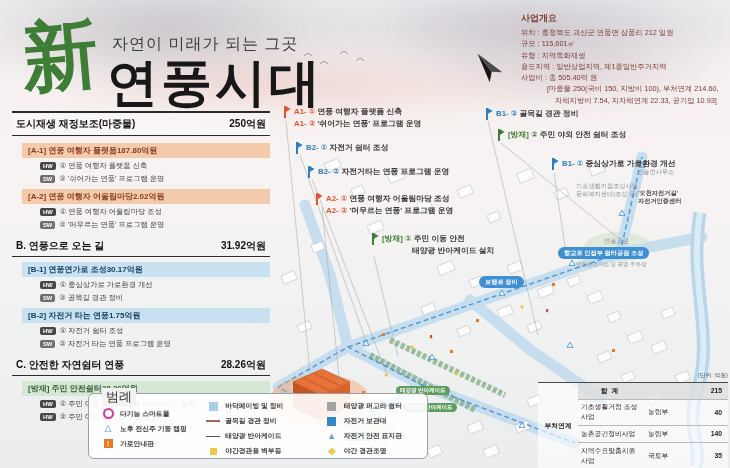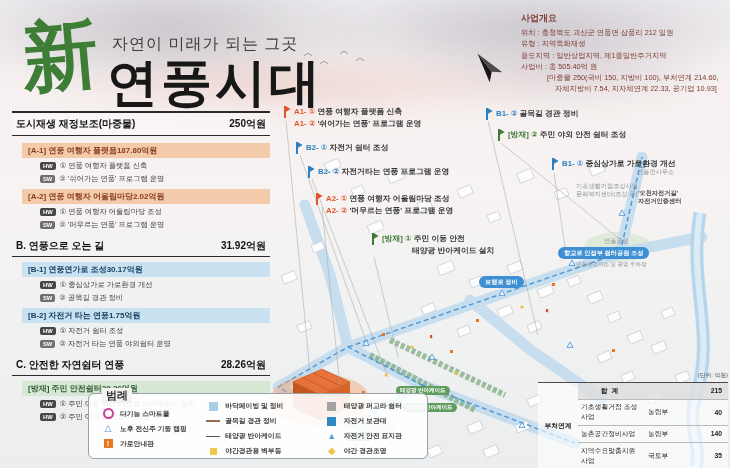--- a/index.html
+++ b/index.html
@@ -124,6 +124,7 @@
   <div class="overview">
     <div class="ov-title">사업개요</div>
     <div class="ov-line">위치 : 충청북도 괴산군 연풍면 삼풍리 212 일원</div>
+    <div class="ov-line">규모 : 115,601㎡</div>
     <div class="ov-line">유형 : 지역특화재생</div>
     <div class="ov-line">용도지역 : 일반상업지역, 제1종일반주거지역</div>
     <div class="ov-line">사업비 : 총 505.40억 원</div>

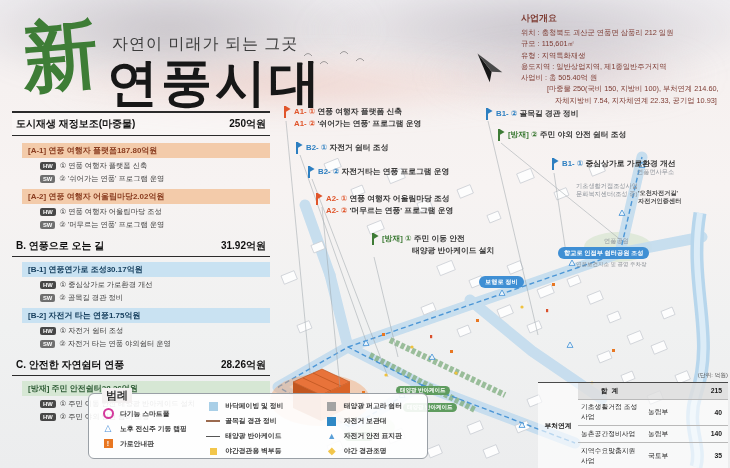--- a/index.html
+++ b/index.html
@@ -374,7 +374,7 @@
           </div>
         <div class="item">
             <span class="badge sw">SW</span>
-            <span>② 자전거 타는 연풍 야외쉼터 운영</span>
+            <span>② 자전거 타는 연풍 프로그램 운영</span>
           </div>
       </div>
     </div>

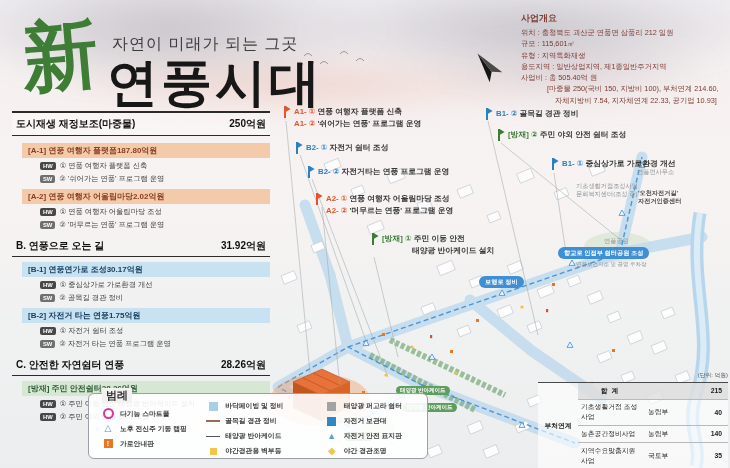--- a/index.html
+++ b/index.html
@@ -66,7 +66,7 @@
     background:rgba(255,255,255,.9);border:1px solid #9aa0a6;border-radius:6px;
     padding:9px 10px 4px 12px;display:flex;gap:13px;z-index:6;}
   .legend-title{position:absolute;top:-6px;left:13px;background:#f4f1f1;padding:0 4px;
-    font-size:11px;font-weight:bold;color:#333;}
+    font-size:13px;font-weight:normal;color:#333;}
   .lg-col{display:flex;flex-direction:column;justify-content:center;gap:5px;}
   .lg-item{display:flex;align-items:center;gap:5px;font-size:6.8px;font-weight:bold;color:#3a3a3a;white-space:nowrap;}
   .ic{flex:0 0 14px;display:flex;align-items:center;justify-content:center;height:10px;}

